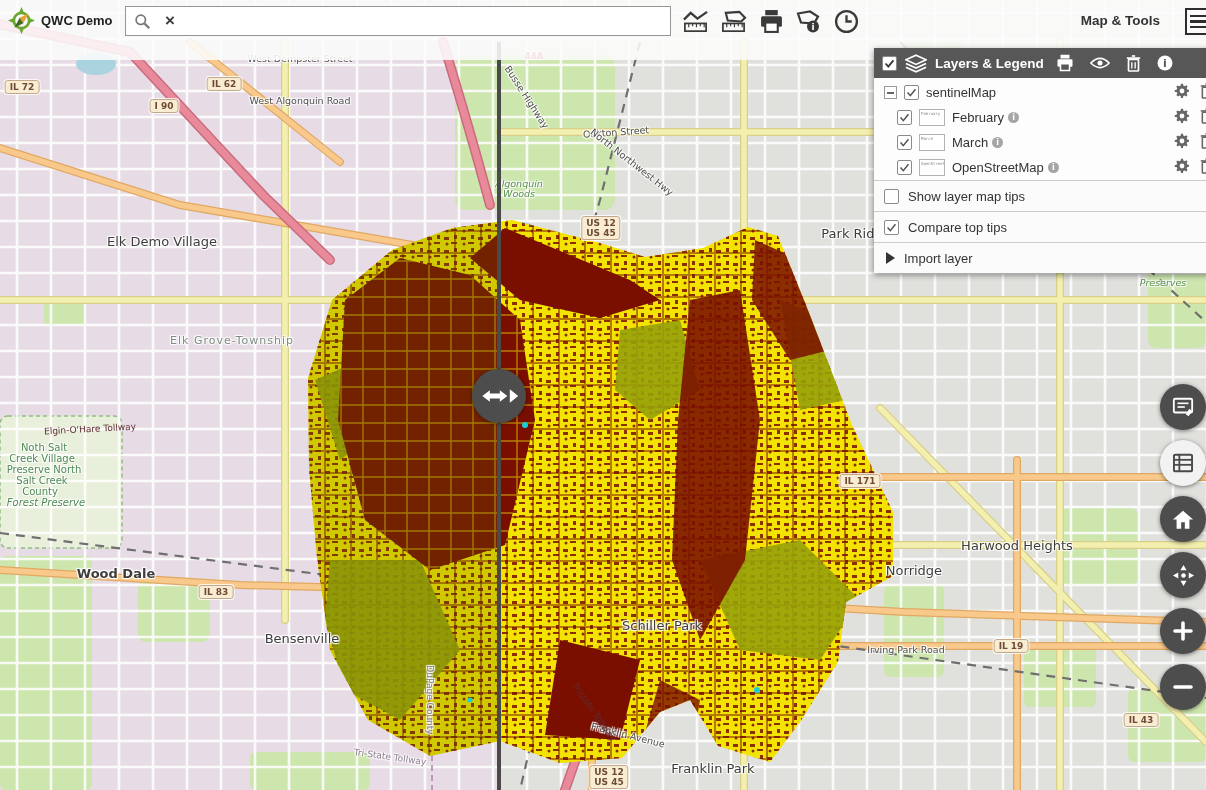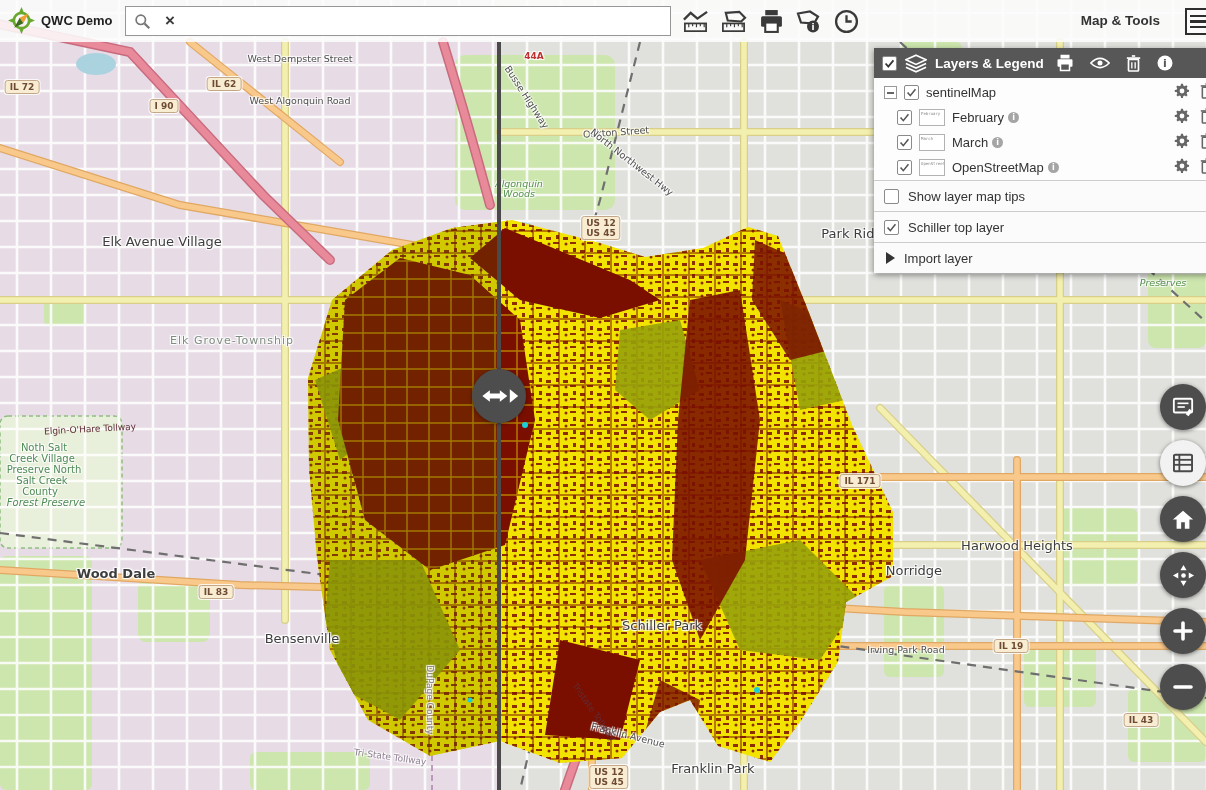--- a/index.html
+++ b/index.html
@@ -31,7 +31,7 @@
     box-shadow:0 1px 4px rgba(0,0,0,.4); cursor:ew-resize; }
 
   
-  #topbar { position:absolute; left:0; top:0; width:1206px; height:42px;
+  #topbar { position:absolute; left:0; top:0; width:1206px; height:60px;
     background:rgba(252,252,252,.88); z-index:40; }
   #logo { position:absolute; left:8px; top:7px; display:flex; align-items:center; gap:6px; }
   #logo .logo-text { font-size:13px; font-weight:bold; color:#1f1f1f; }

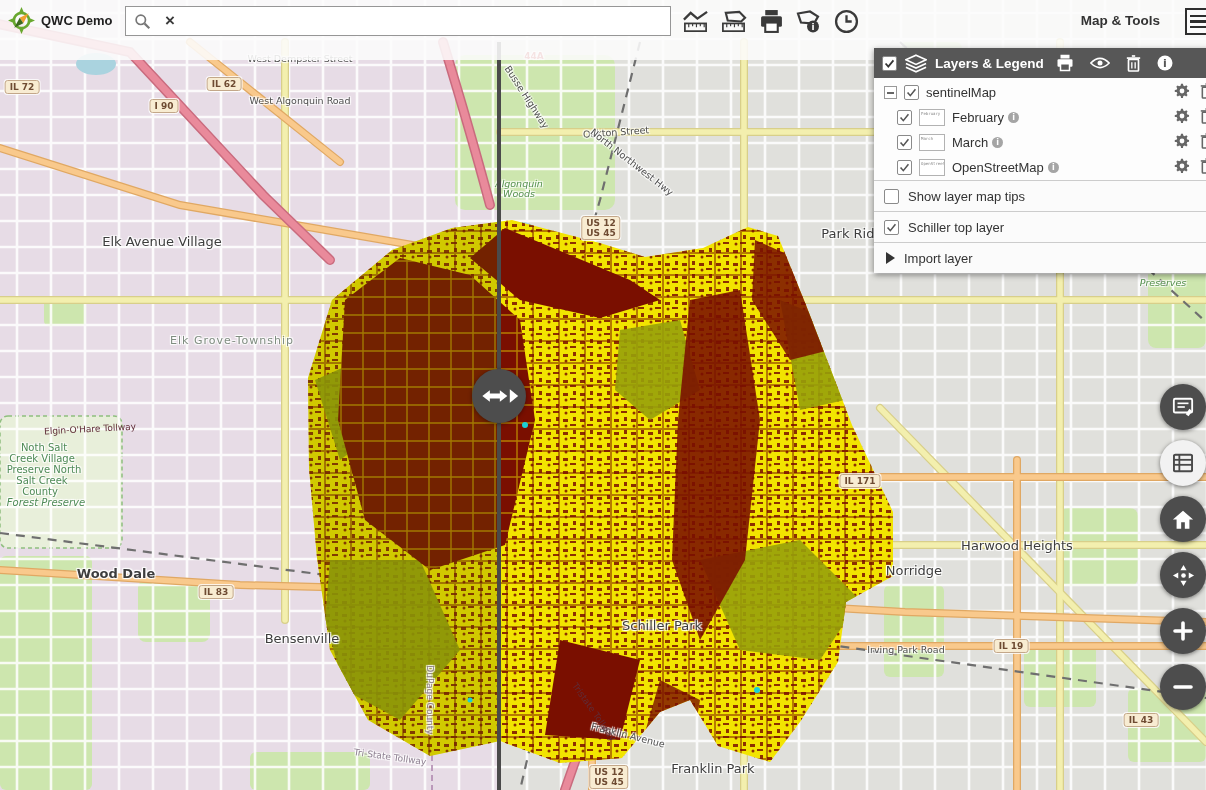--- a/index.html
+++ b/index.html
@@ -530,7 +530,7 @@
             <polyline points="2,7 5.5,11 12,3" fill="none" stroke="#555" stroke-width="2"></polyline>
           </svg>
       </span>
-      <span>Schiller top layer</span>
+      <span>Compare top tips</span>
     </div>
     <div class="opt-row">
       <span class="tri-right"></span>

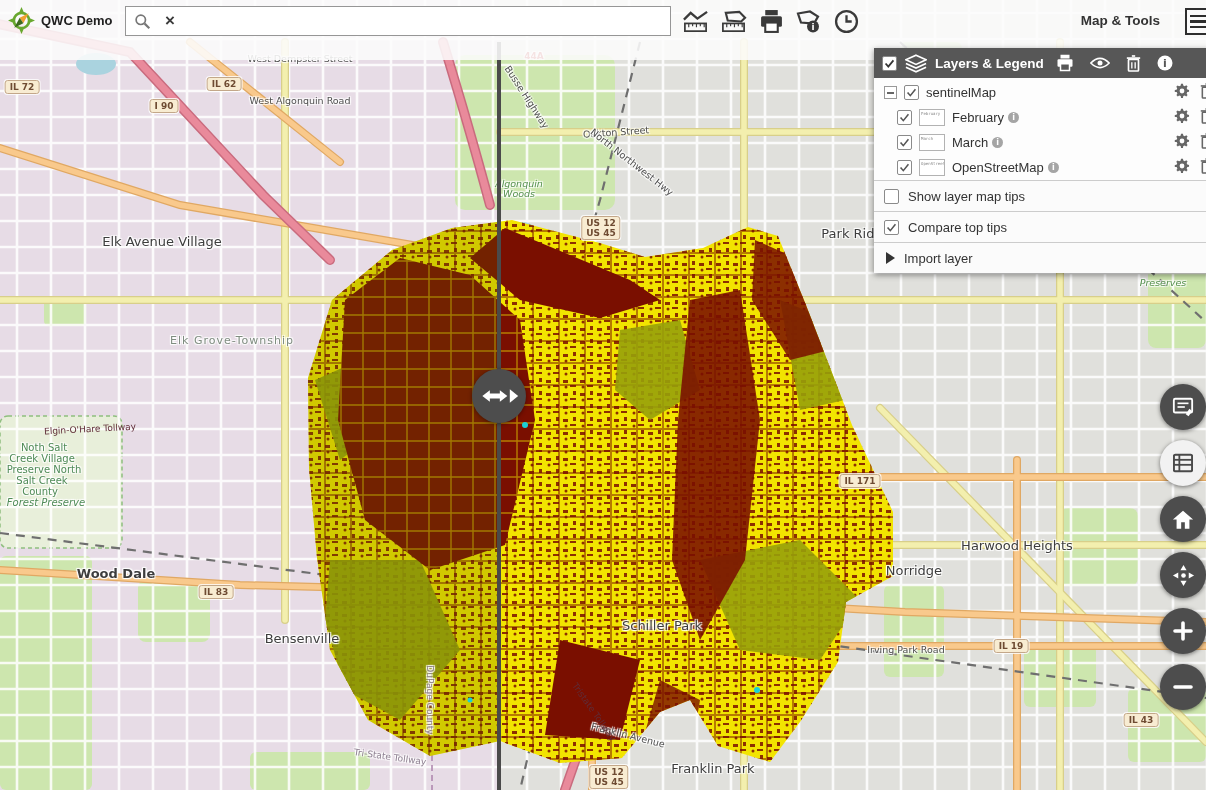--- a/index.html
+++ b/index.html
@@ -238,7 +238,7 @@
       <span class="map-label lbl-green" style="left: 519px; top: 183px;">Algonquin</span>
       <span class="map-label lbl-green" style="left: 519px; top: 193px;">Woods</span>
       <span class="map-label lbl-city" style="left: 856px; top: 233px;">Park Ridge</span>
-      <span class="map-label lbl-city" style="left: 162px; top: 241px;">Elk Avenue Village</span>
+      <span class="map-label lbl-city" style="left: 162px; top: 241px;">Elk Demo Village</span>
       <span class="map-label lbl-township" style="left: 232px; top: 340px;">Elk Grove-Township</span>
       <span class="map-label lbl-road-on" style="left: 90px; top: 429px; transform: translate(-50%, -50%) rotate(-3deg);">Elgin-O'Hare Tollway</span>
       <span class="map-label lbl-green2" style="left: 44px; top: 447px;">Noth Salt</span>

